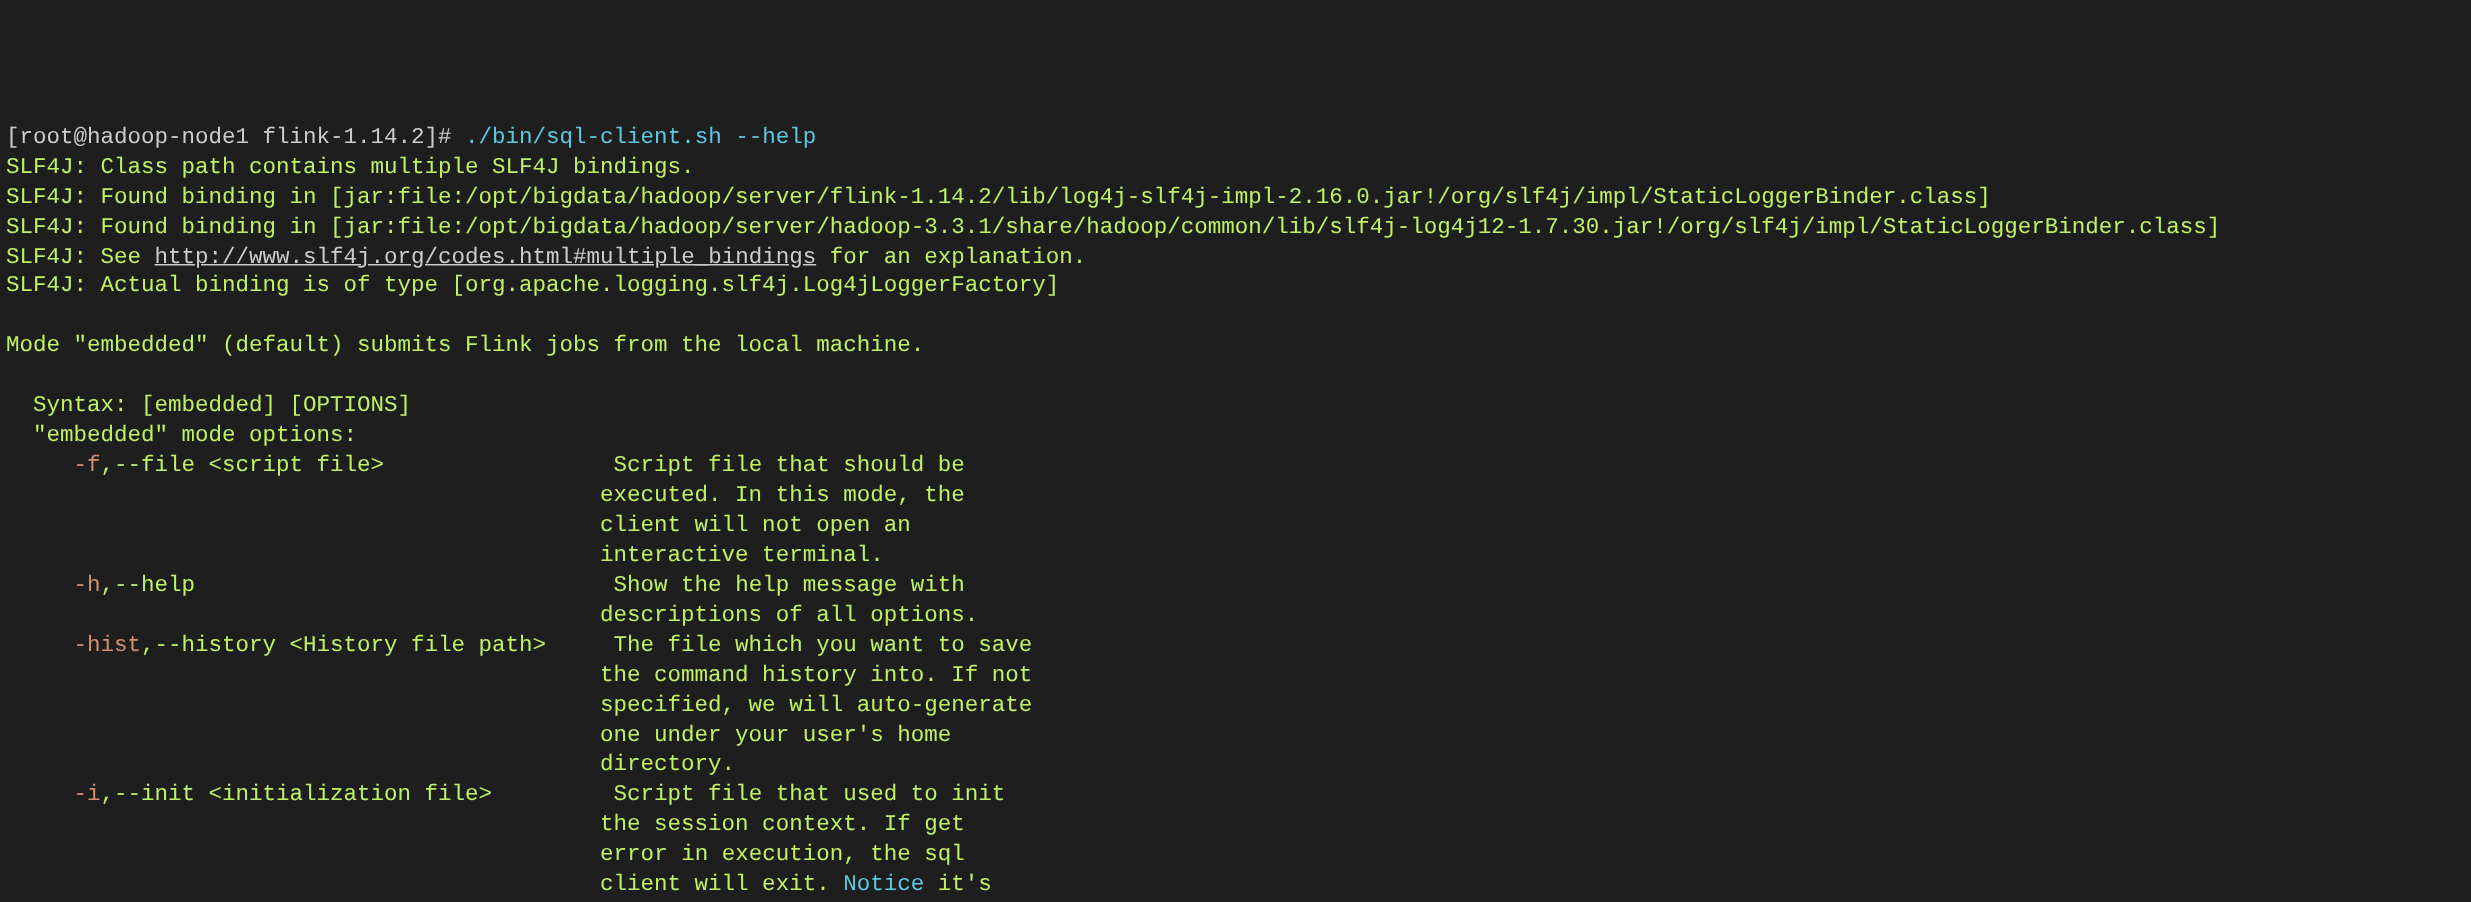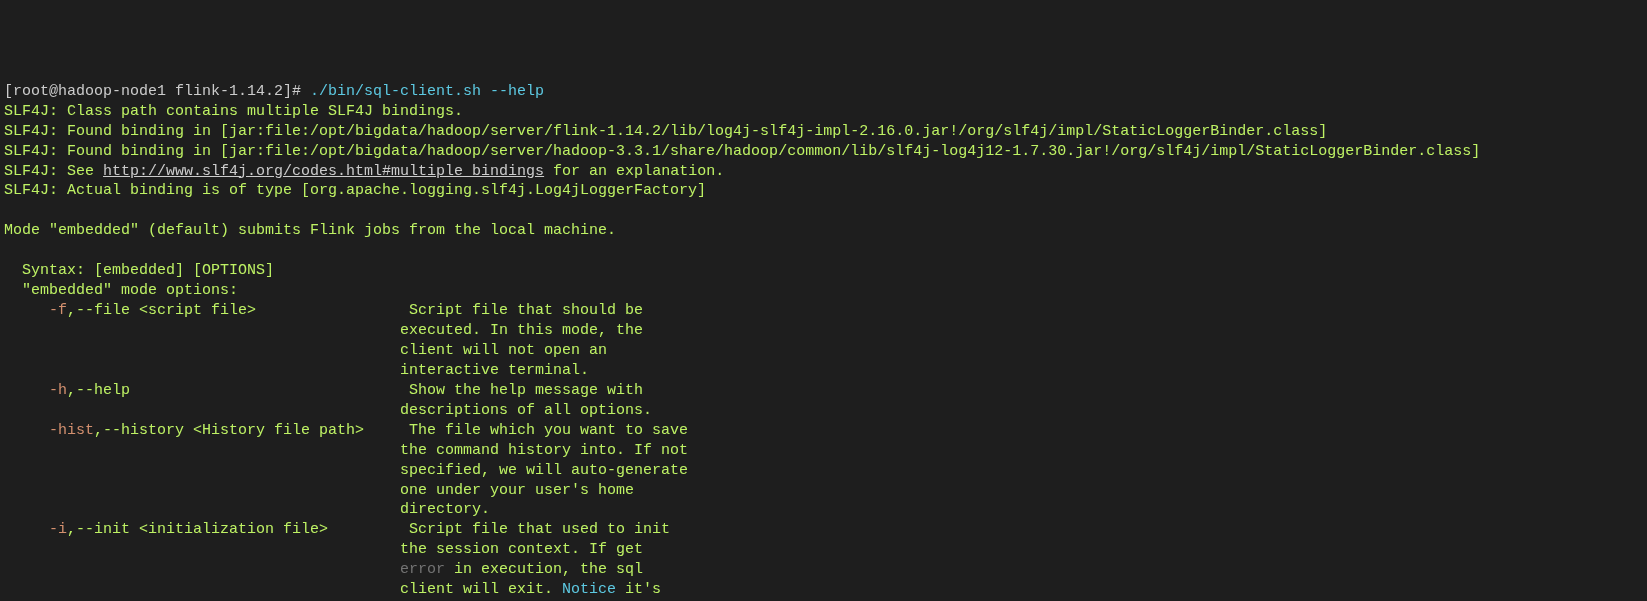--- a/index.html
+++ b/index.html
@@ -24,7 +24,7 @@
     .text-normal { color: #bef264; }
     .text-link { color: #cccccc; text-decoration: underline; }
     .opt-flag { color: #d4906f; }
-    .text-error { color: #737373; }
+    .text-error { color: #bef264; }
     .text-notice { color: #5dc9e2; text-align: center; }
     .line { display: block; }
   </style>

